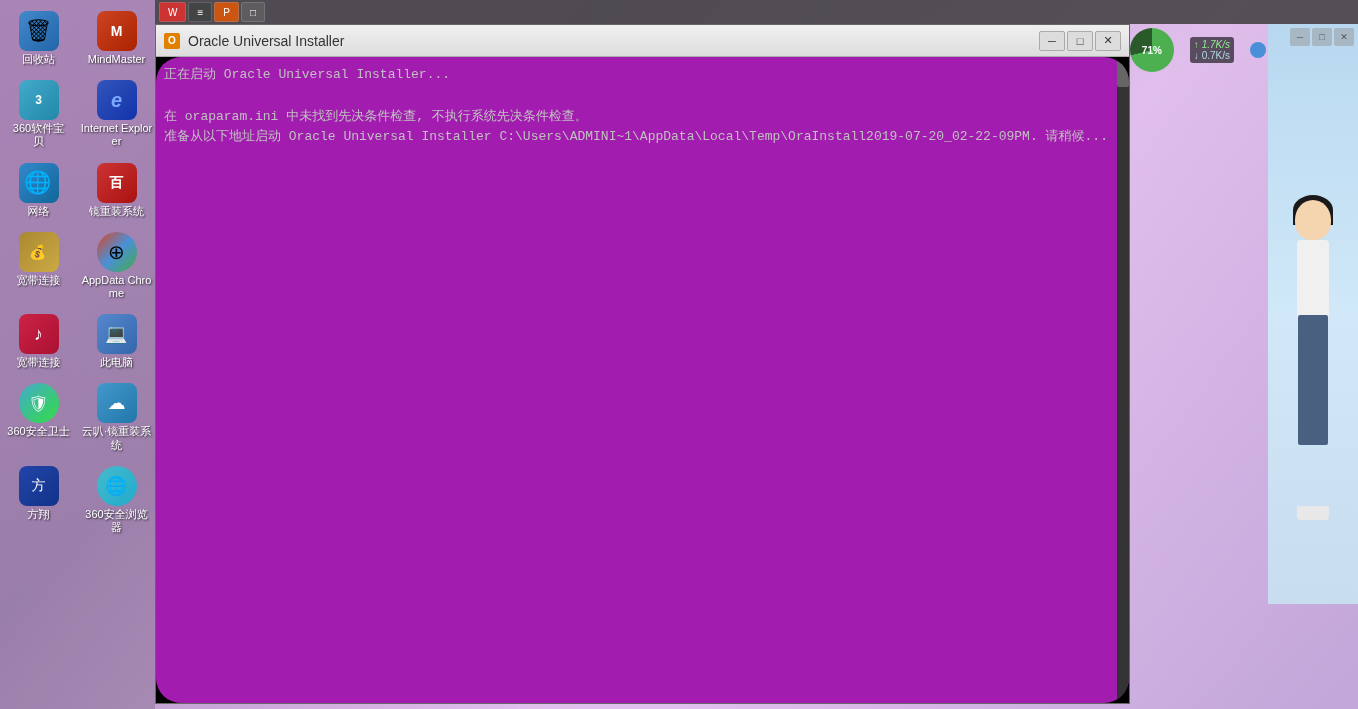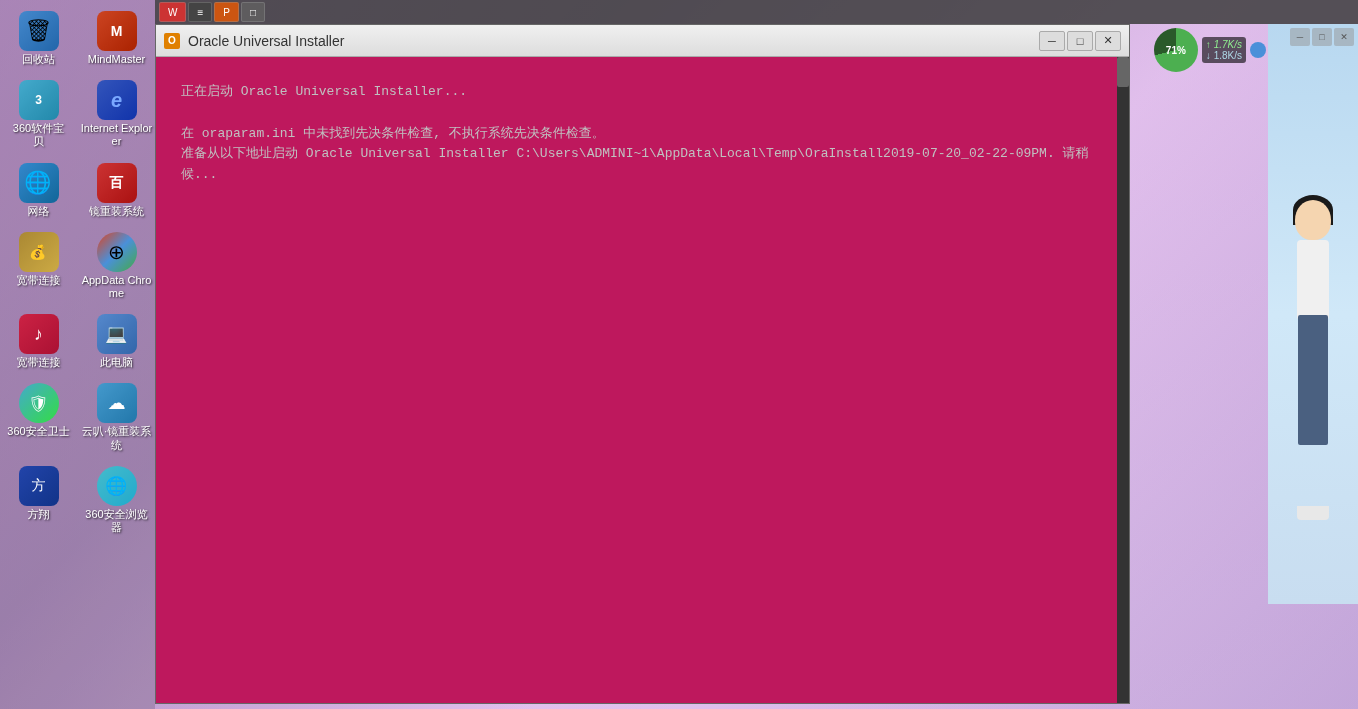--- a/index.html
+++ b/index.html
@@ -316,7 +316,7 @@
       right: 92px;
       display: flex;
       align-items: center;
-      gap: 4px;
+      gap: 16px;
       z-index: 60;
     }
 

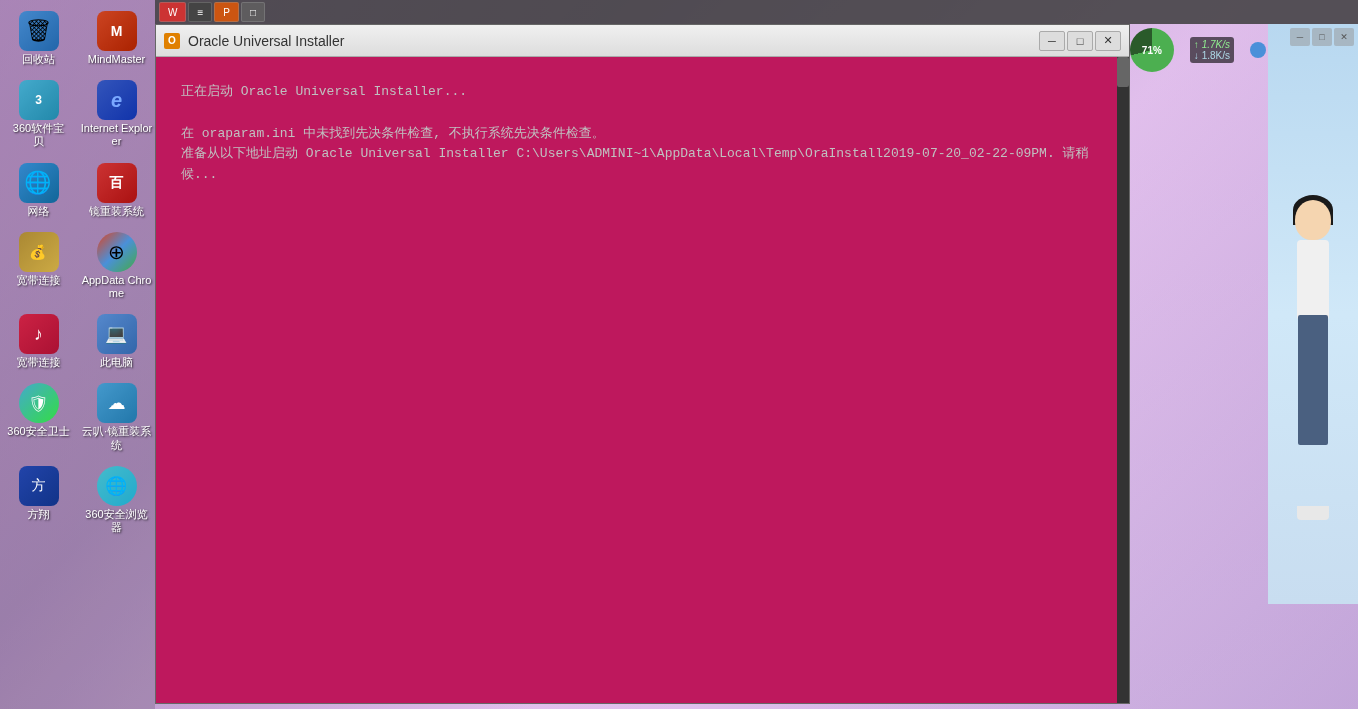--- a/index.html
+++ b/index.html
@@ -568,7 +568,7 @@
       </div>
       <div class="net-down">
         <span>↓ </span>
-        <span>1.8K/s</span>
+        <span>0.7K/s</span>
       </div>
     </div>
     <div class="notification-dot"></div>

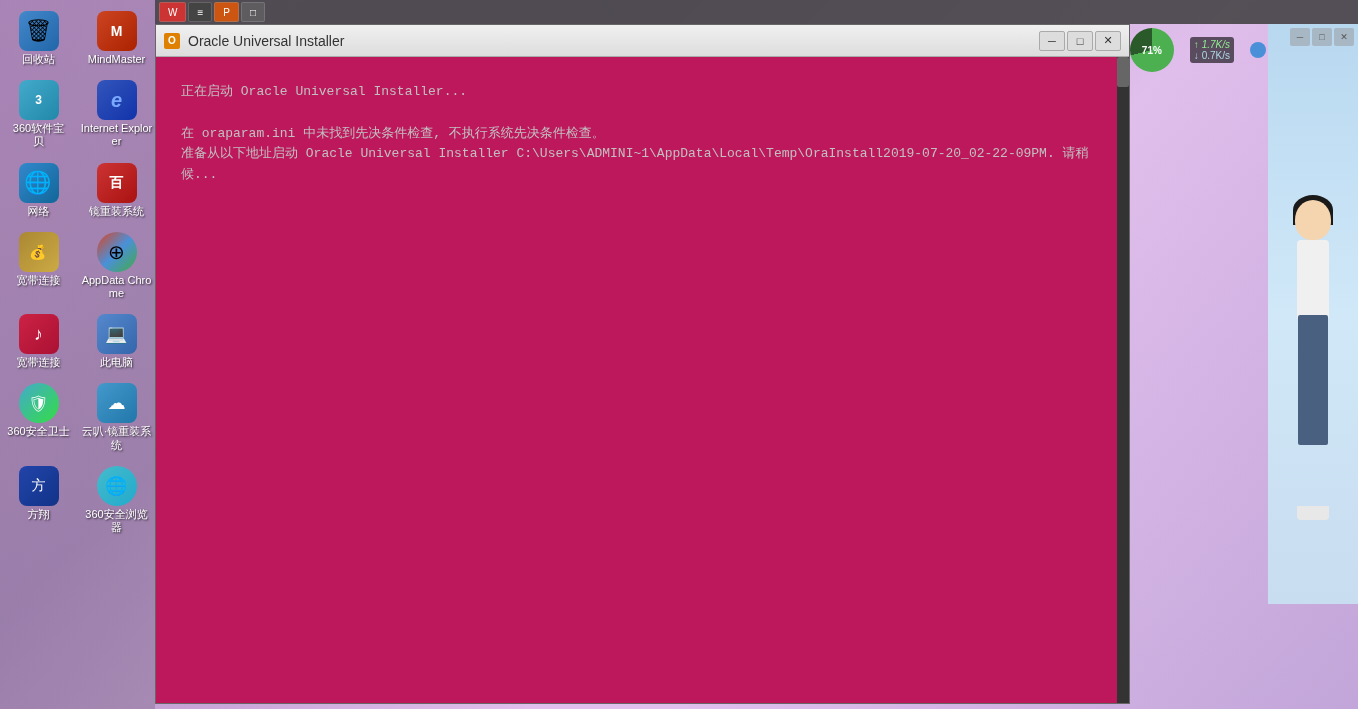--- a/index.html
+++ b/index.html
@@ -172,10 +172,11 @@
 
     .window-content {
       flex: 1;
-      background: #be185d;
-      padding: 25px;
+      background: #a21caf;
+      padding: 8px;
       overflow: hidden;
       position: relative;
+      border-radius: 25px;
     }
 
     .terminal-text {

